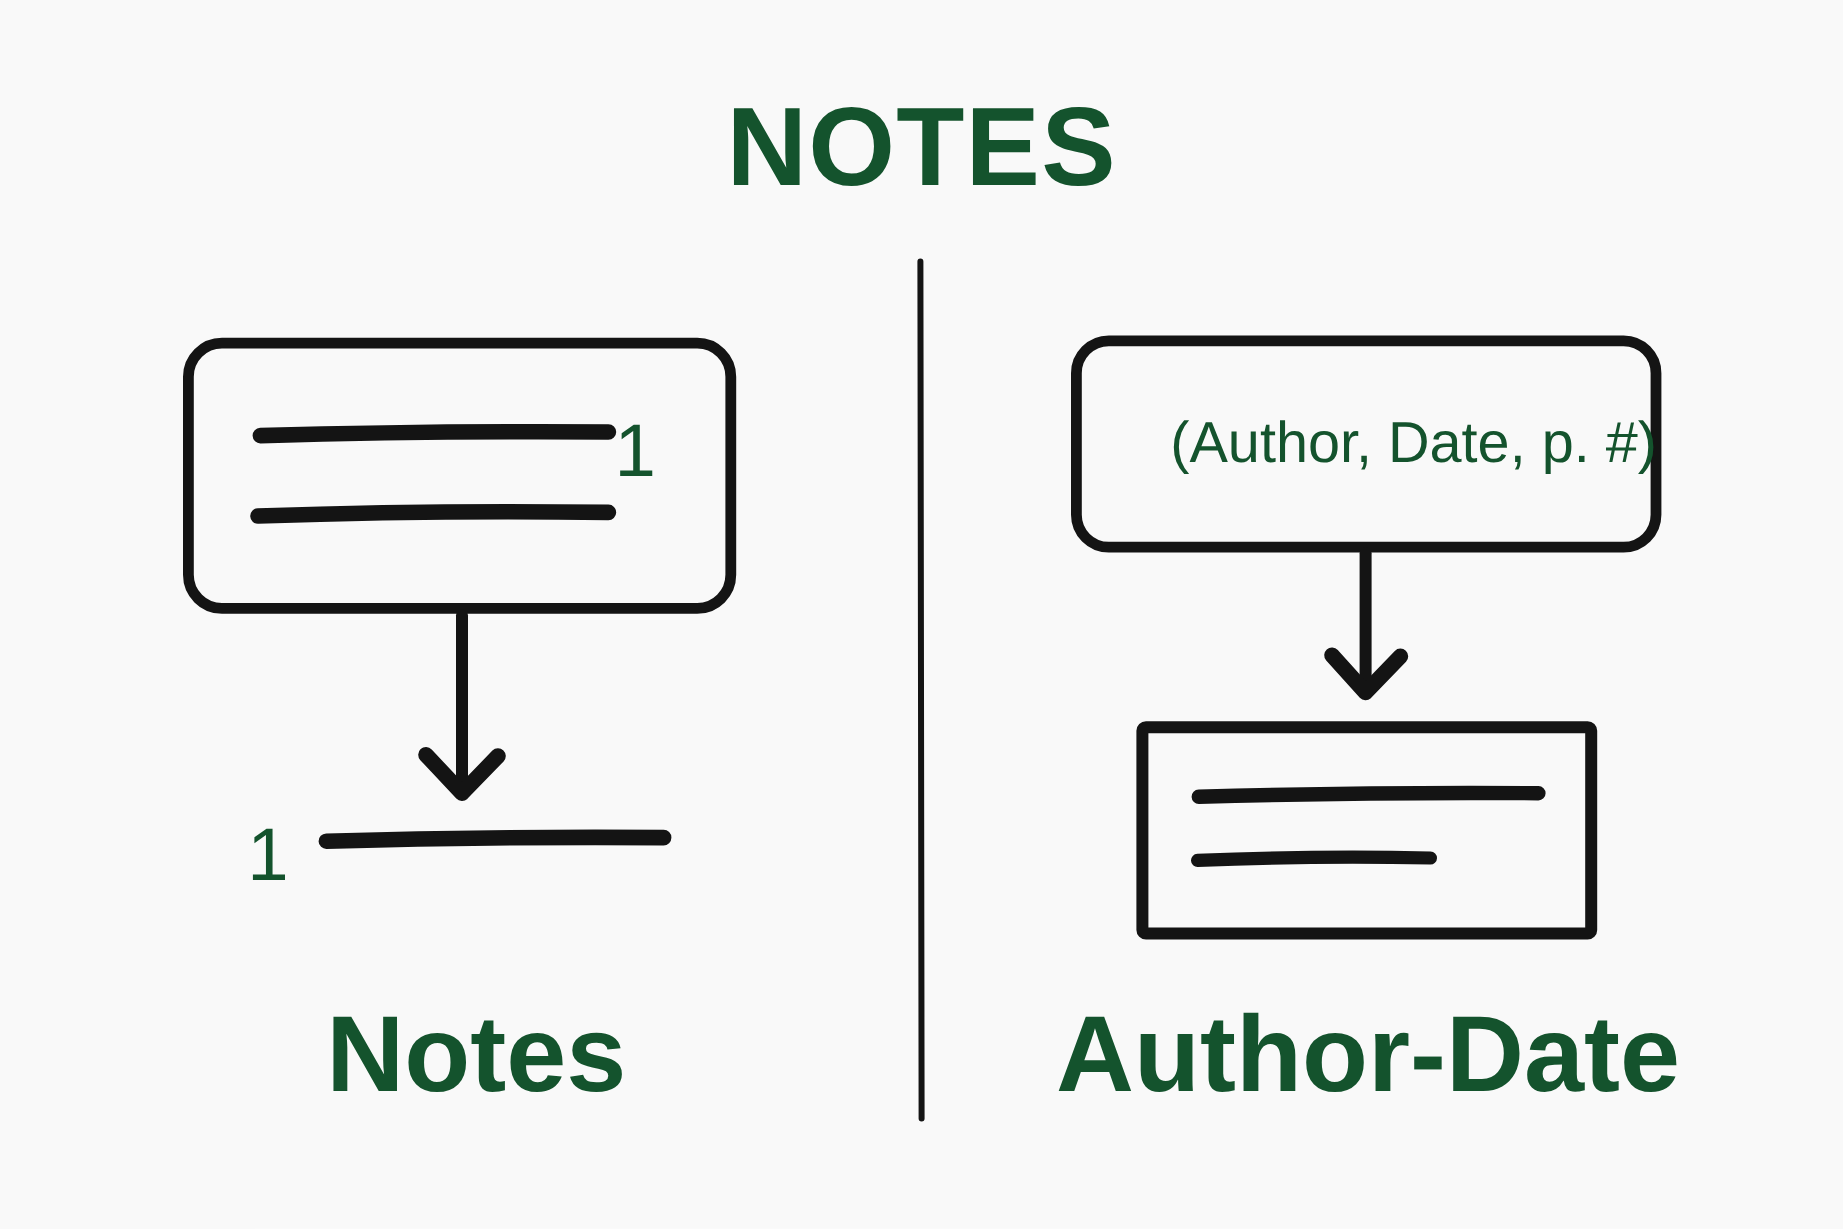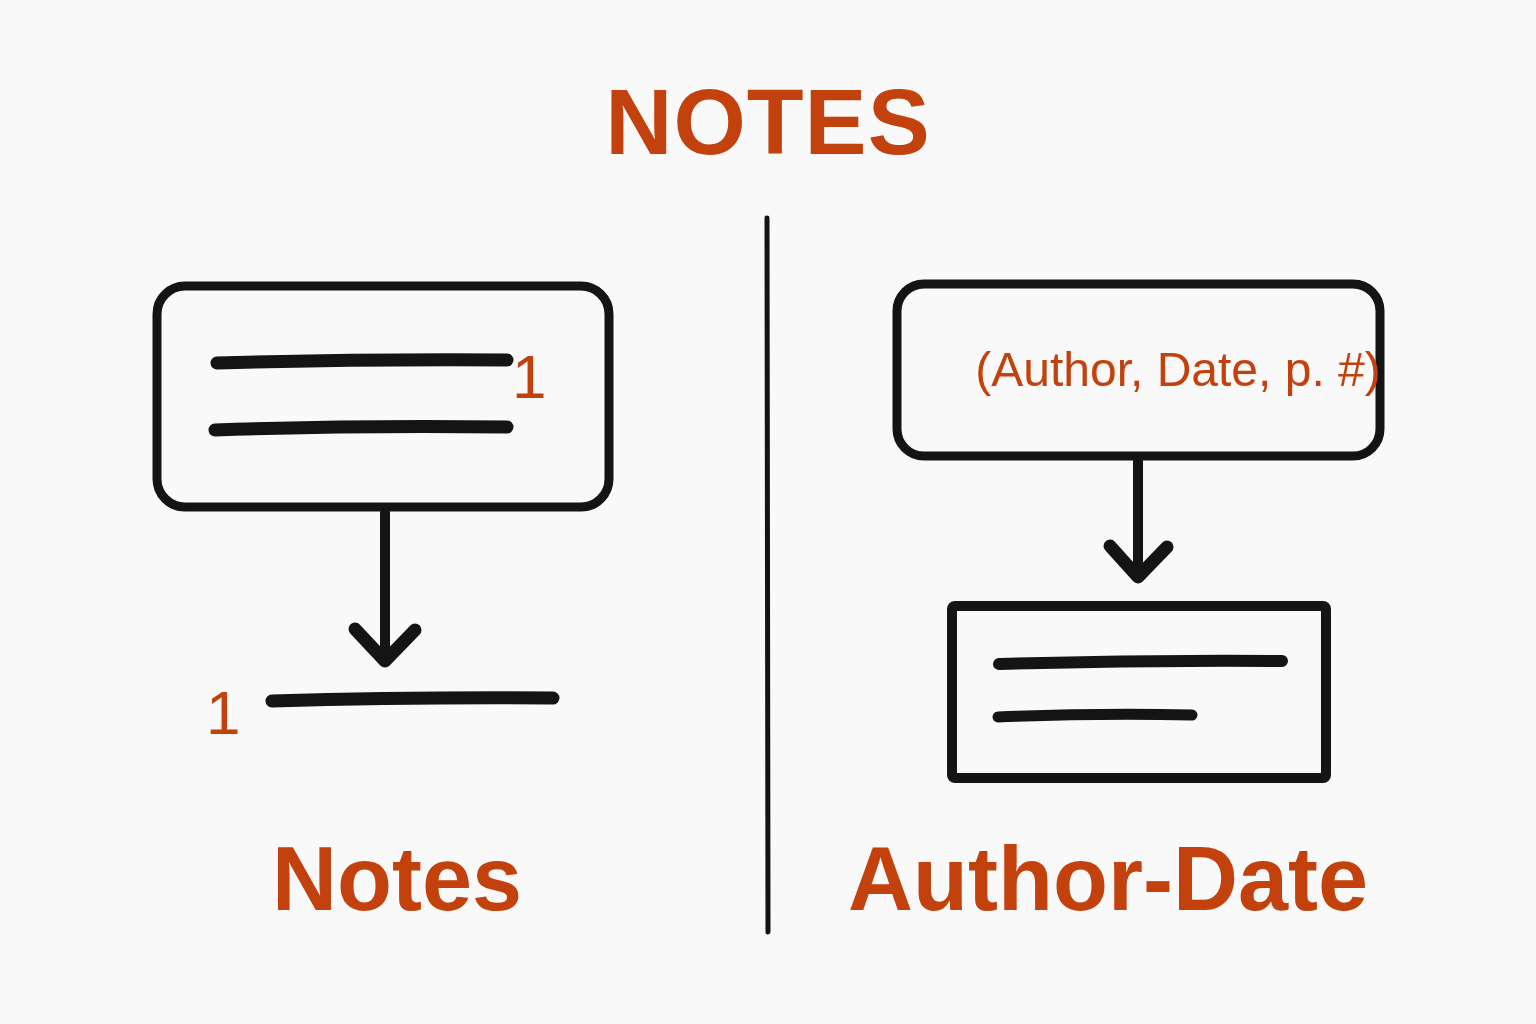--- a/index.html
+++ b/index.html
@@ -22,7 +22,7 @@
   }
   .txt {
     position: absolute;
-    color: #c2410c;
+    color: #14532d;
     line-height: 1;
     white-space: nowrap;
   }

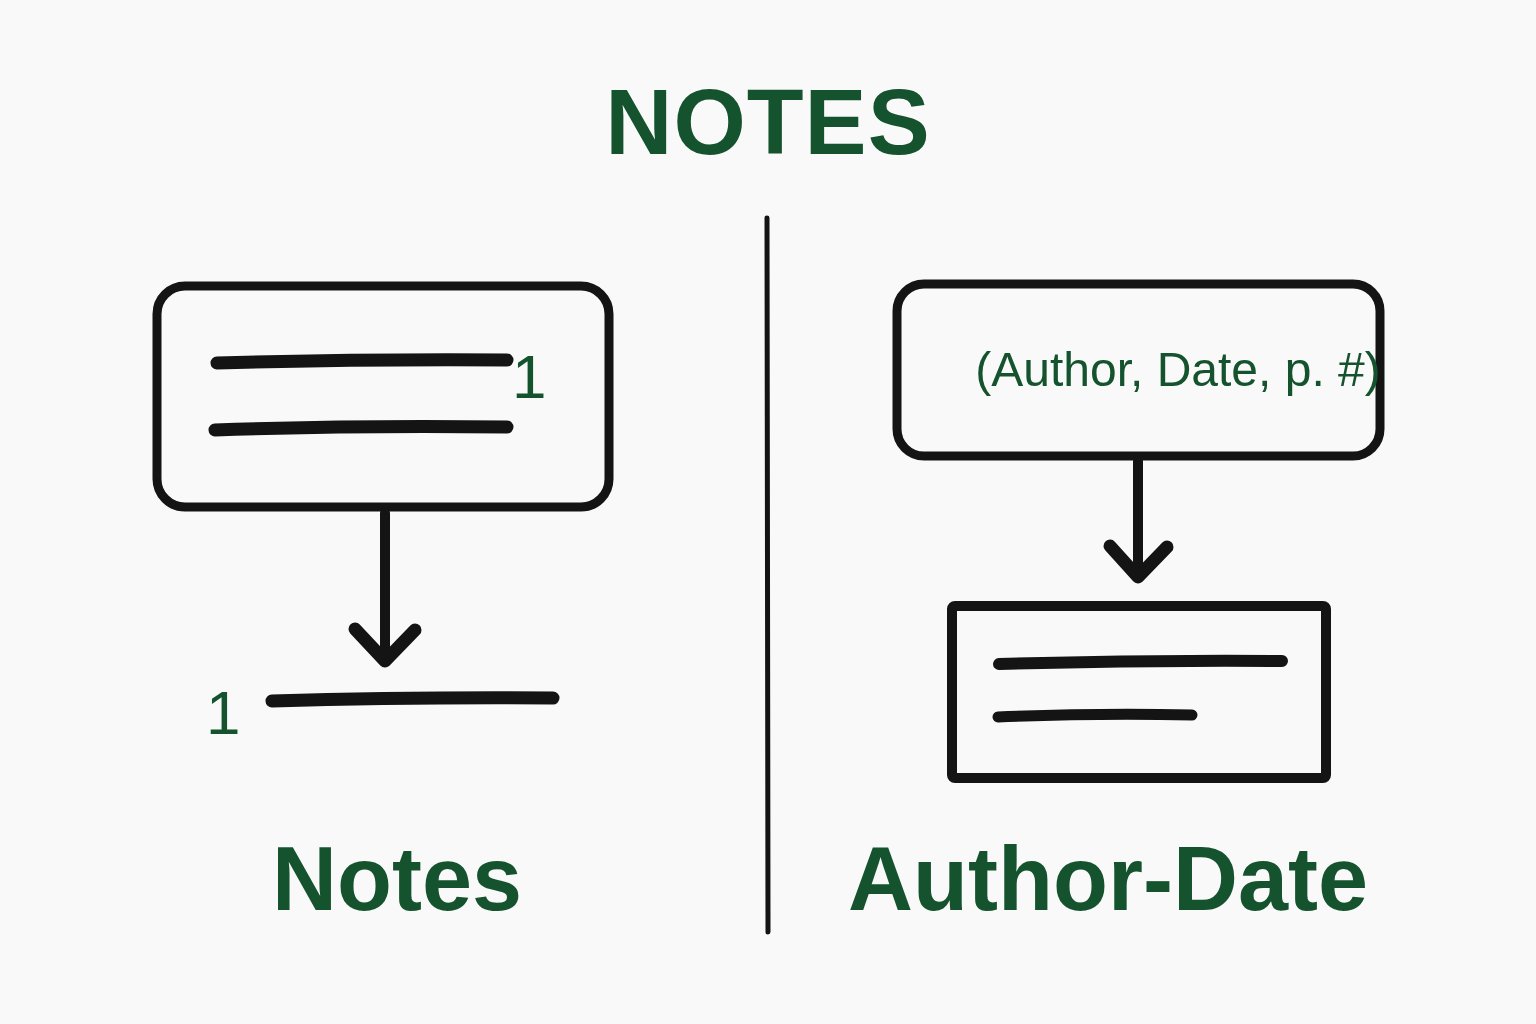--- a/index.html
+++ b/index.html
@@ -66,7 +66,7 @@
     font-weight: 700;
   }
   .label-left  { left: 137px; }
-  .label-right { left: 848px; }
+  .label-right { left: 880px; }
 </style>
 </head>
 <body>

